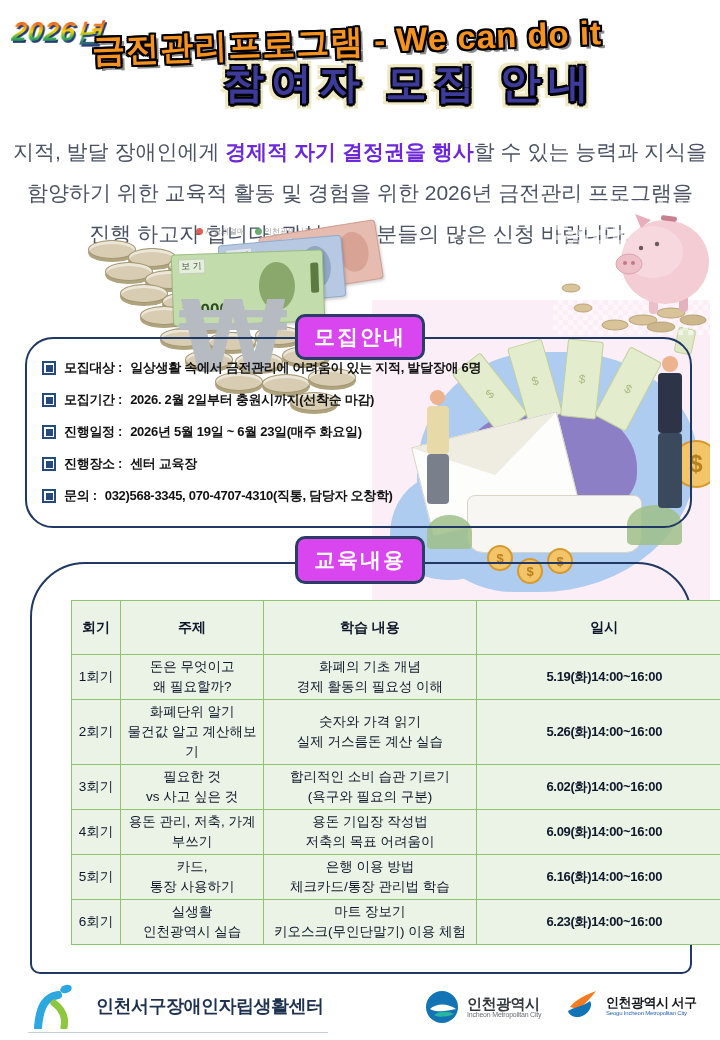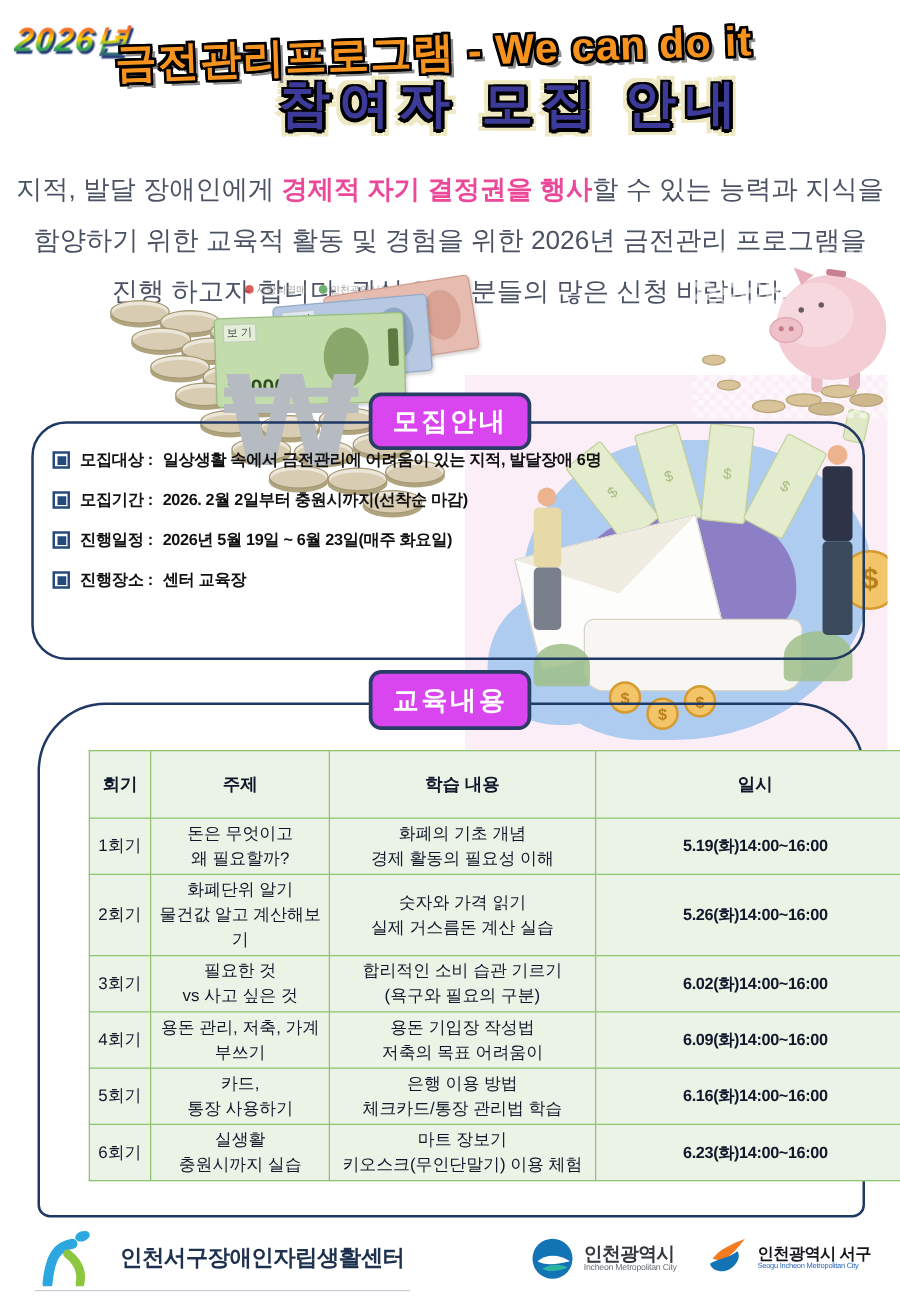--- a/index.html
+++ b/index.html
@@ -23,7 +23,7 @@
 
   
   .intro{position:absolute;left:0;top:131px;width:720px;text-align:center;font-size:21px;line-height:41px;color:#4a5263;}
-  .intro b{color:#ec4899;font-weight:bold;}
+  .intro b{color:#6d28d9;font-weight:bold;}
 
   
   .pink{position:absolute;left:372px;top:300px;width:338px;height:405px;background:#fbeef7;overflow:hidden;}

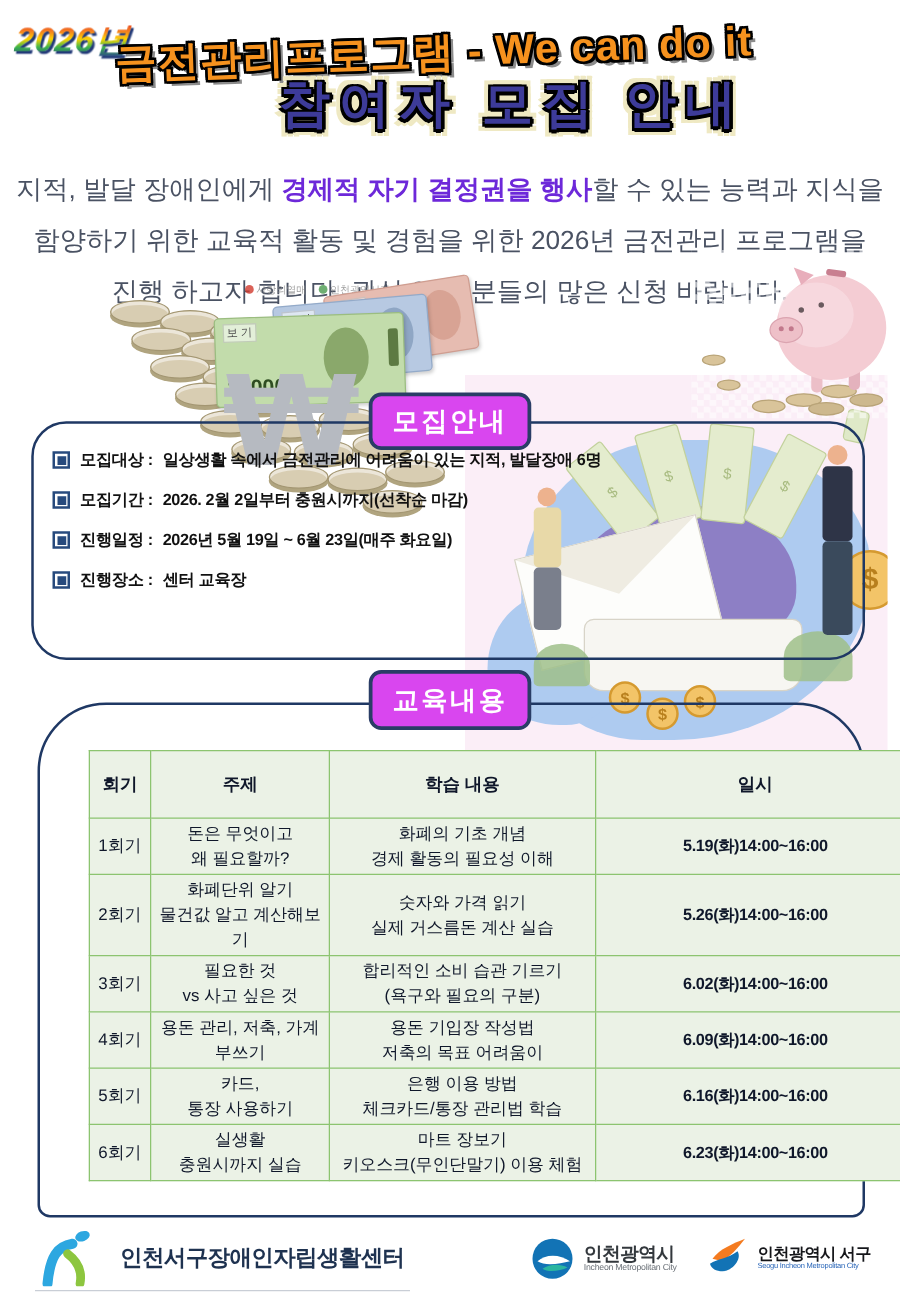--- a/index.html
+++ b/index.html
@@ -258,6 +258,13 @@
         <span class="r-label">진행장소 :</span>
         <span>센터 교육장</span>
       </div>
+    <div class="r-row" data-name="recruit-item">
+        <span class="bullet" data-name="square-bullet-icon">
+          <i></i>
+        </span>
+        <span class="r-label">문의 :</span>
+        <span>032)568-3345, 070-4707-4310(직통, 담당자 오창학)</span>
+      </div>
   </div>
   <div class="btn btn1" data-name="recruit-section-badge">모집안내</div>
 

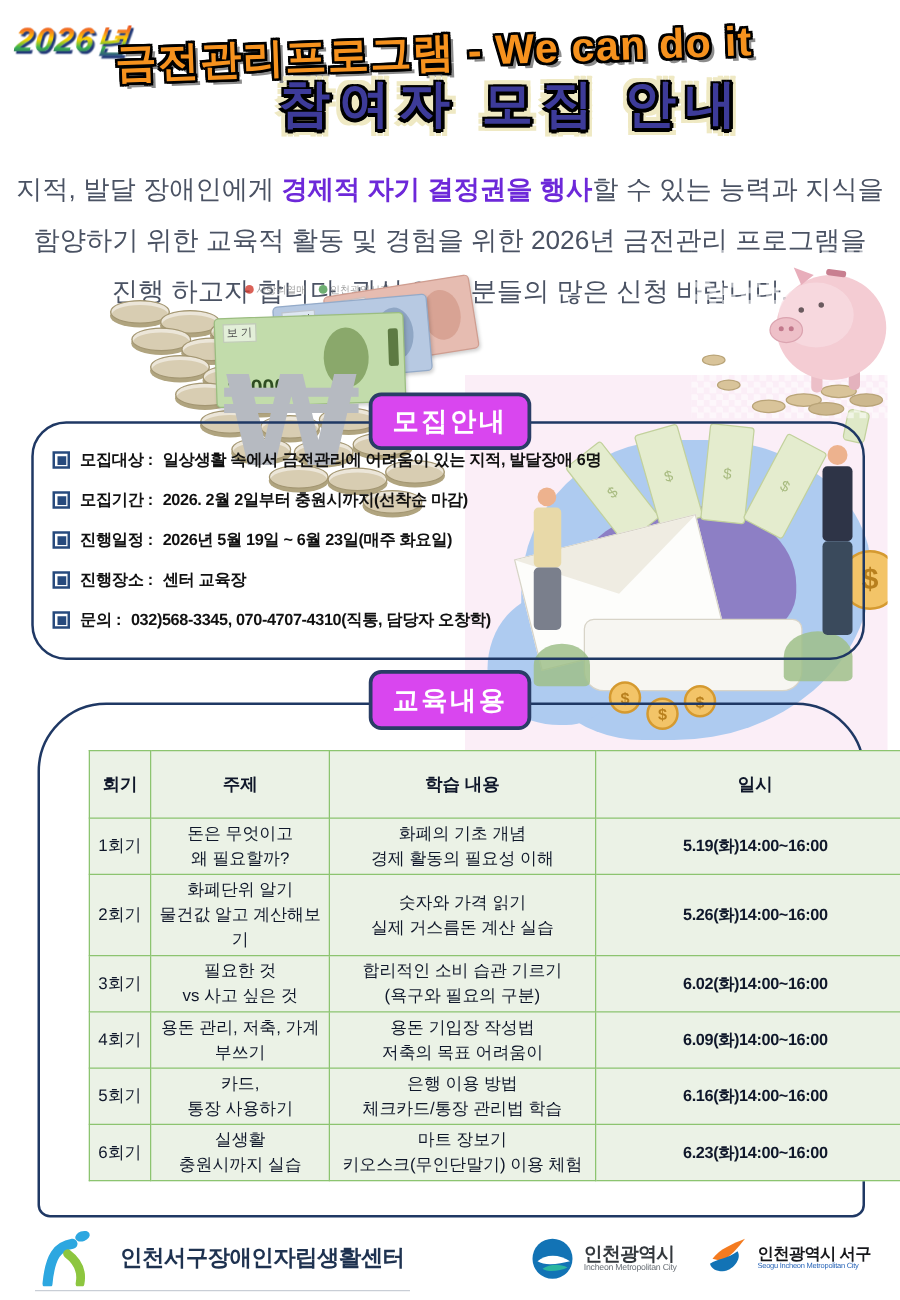--- a/index.html
+++ b/index.html
@@ -325,7 +325,7 @@
     <tr data-name="table-row">
       <td data-name="session-cell">6회기</td>
       <td class="pre" data-name="topic-cell">실생활
-충원시까지 실습</td>
+인천광역시 실습</td>
       <td class="pre" data-name="content-cell">마트 장보기
 키오스크(무인단말기) 이용 체험</td>
       <td class="date" data-name="date-cell">6.23(화)14:00~16:00</td>

